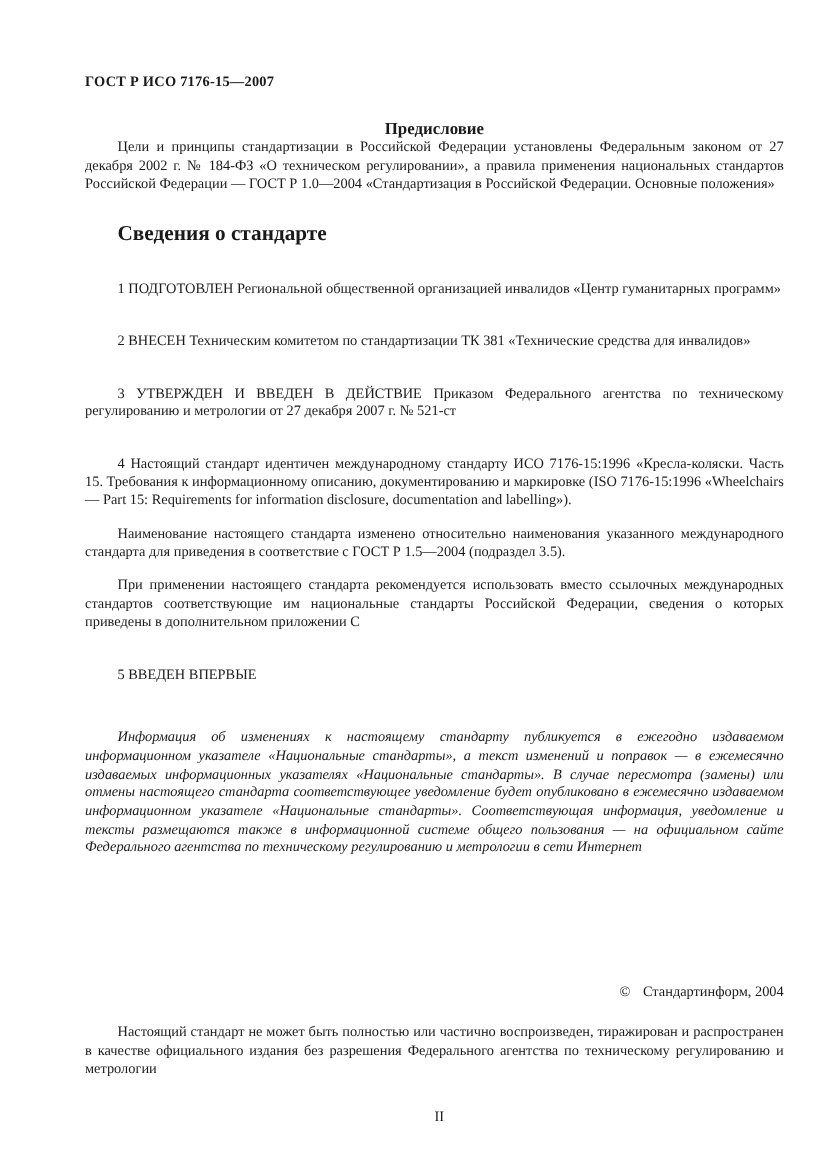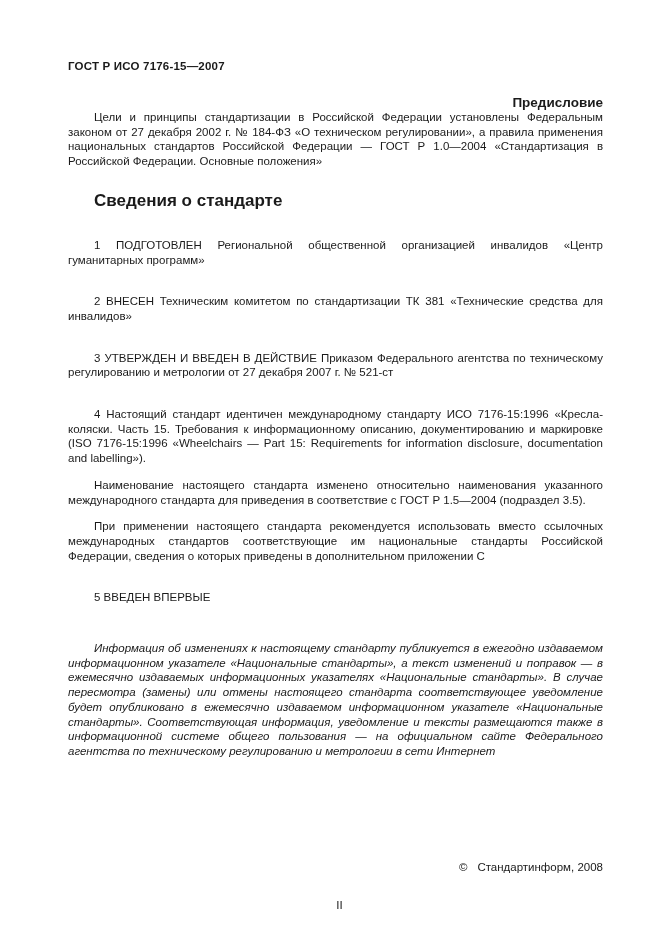--- a/index.html
+++ b/index.html
@@ -13,8 +13,8 @@
     height: 936px;
     background: #ffffff;
     box-sizing: border-box;
-    padding: 60px 58px 0 68px;
-    font-family: Liberation Sans, sans-serif;
+    padding: 60px 34px 0 68px;
+    font-family: Liberation Serif, serif;
     color: #1a1a1a;
     overflow: hidden;
   }

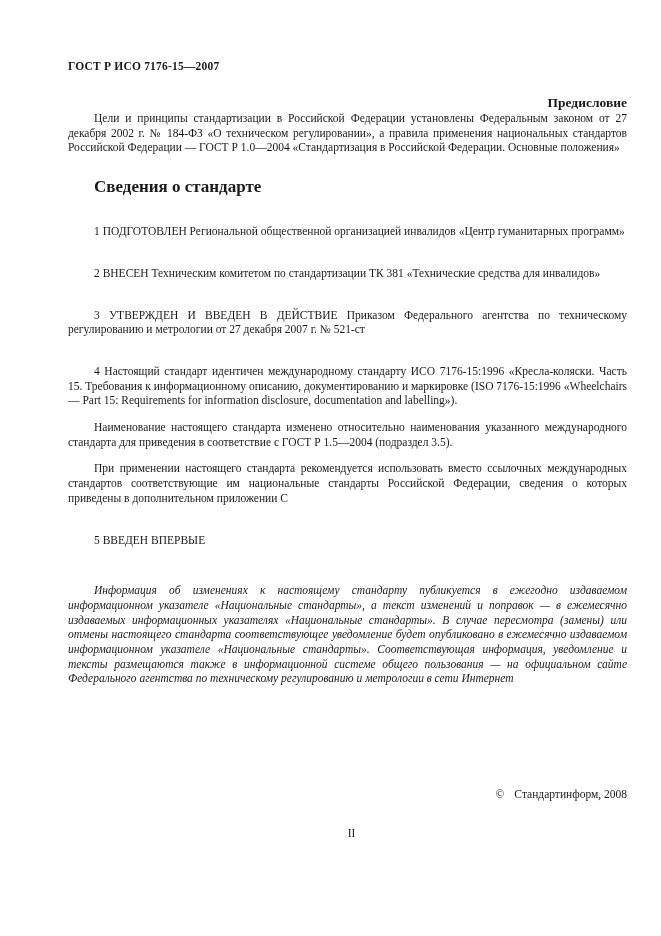--- a/index.html
+++ b/index.html
@@ -25,7 +25,7 @@
   }
   .doc-title {
     margin-top: 23px;
-    text-align: right;
+    text-align: center;
     font-size: 13.5px;
     font-weight: bold;
   }

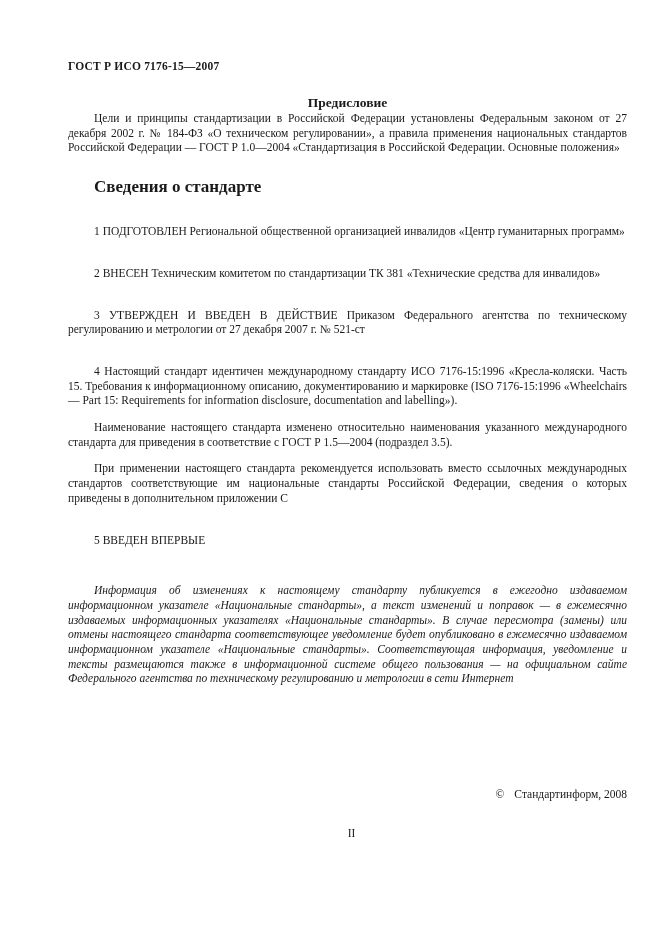--- a/index.html
+++ b/index.html
@@ -102,7 +102,7 @@
   <p class="notice">Информация об изменениях к настоящему стандарту публикуется в ежегодно издаваемом информационном указателе «Национальные стандарты», а текст изменений и поправок — в ежемесячно издаваемых информационных указателях «Национальные стандарты». В случае пересмотра (замены) или отмены настоящего стандарта соответствующее уведомление будет опубликовано в ежемесячно издаваемом информационном указателе «Национальные стандарты». Соответствующая информация, уведомление и тексты размещаются также в информационной системе общего пользования — на официальном сайте Федерального агентства по техническому регулированию и метрологии в сети Интернет</p>
 
   <p class="copyright">
-    <span class="c-symbol">©</span><span>Стандартинформ, 2008</span>
+    <span class="c-symbol">©</span><span>Стандартинформ, 2004</span>
   </p>
 
 

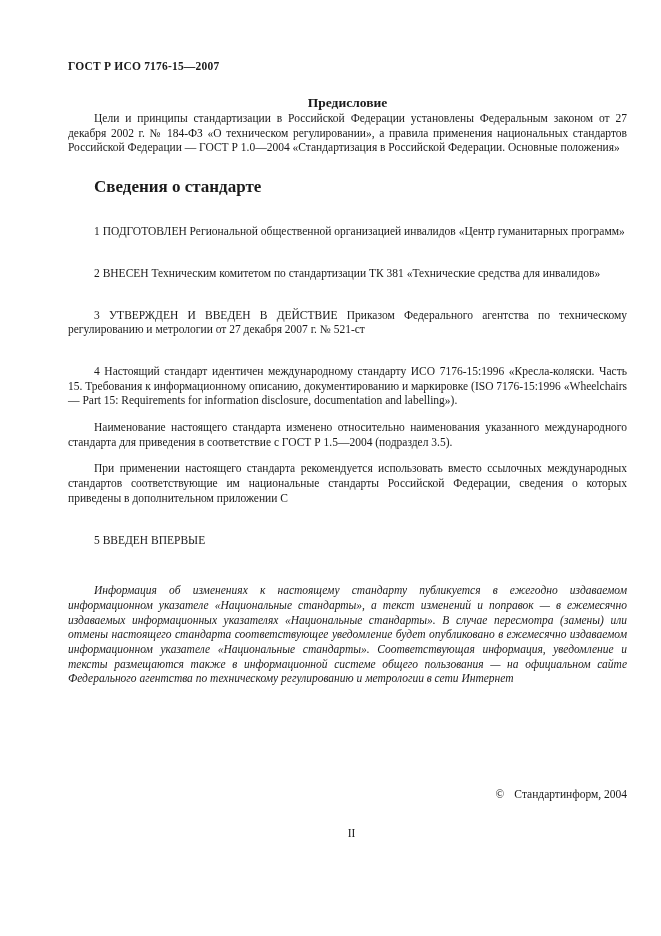--- a/index.html
+++ b/index.html
@@ -105,6 +105,7 @@
     <span class="c-symbol">©</span><span>Стандартинформ, 2004</span>
   </p>
 
+  <p class="disclaimer">Настоящий стандарт не может быть полностью или частично воспроизведен, тиражирован и распространен в качестве официального издания без разрешения Федерального агентства по техническому регулированию и метрологии</p>
 
   <p class="page-number">II</p>
 

